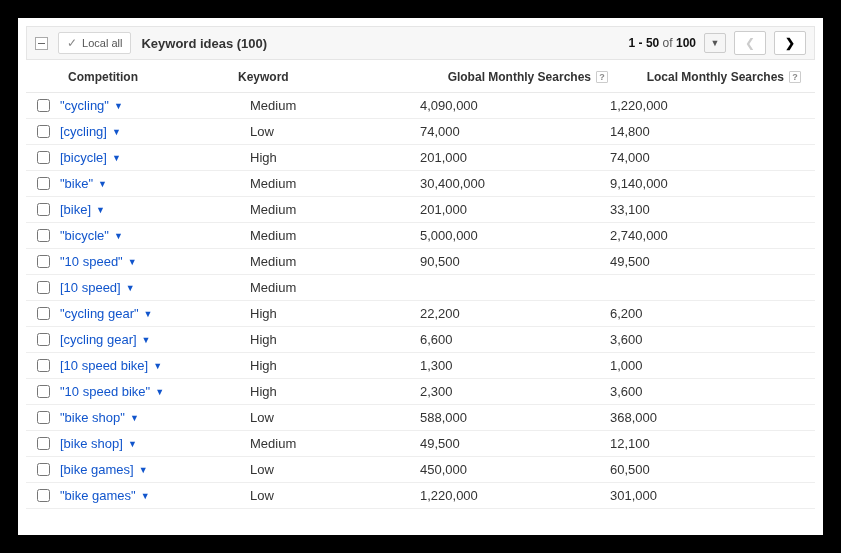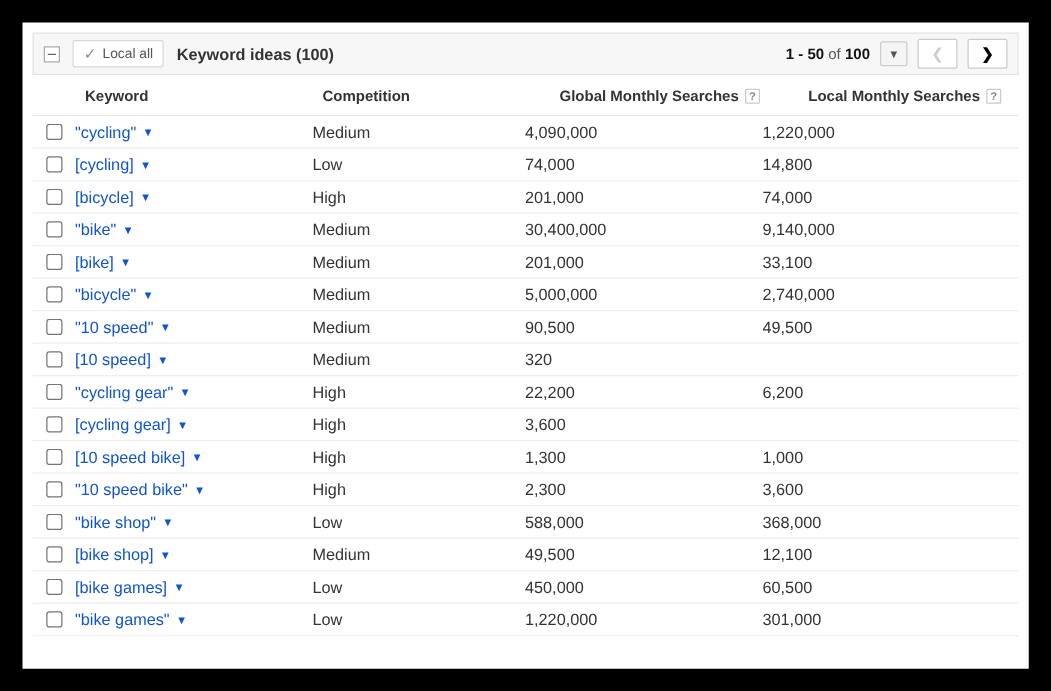--- a/index.html
+++ b/index.html
@@ -165,8 +165,8 @@
 
   <div class="table-head">
     <div class="col-check"></div>
+    <div class="th col-comp">Competition</div>
     <div class="th col-kw">Keyword</div>
-    <div class="th col-comp">Competition</div>
     <div class="th right col-global">
       <span>Global Monthly Searches</span>
       <span class="help">?</span>

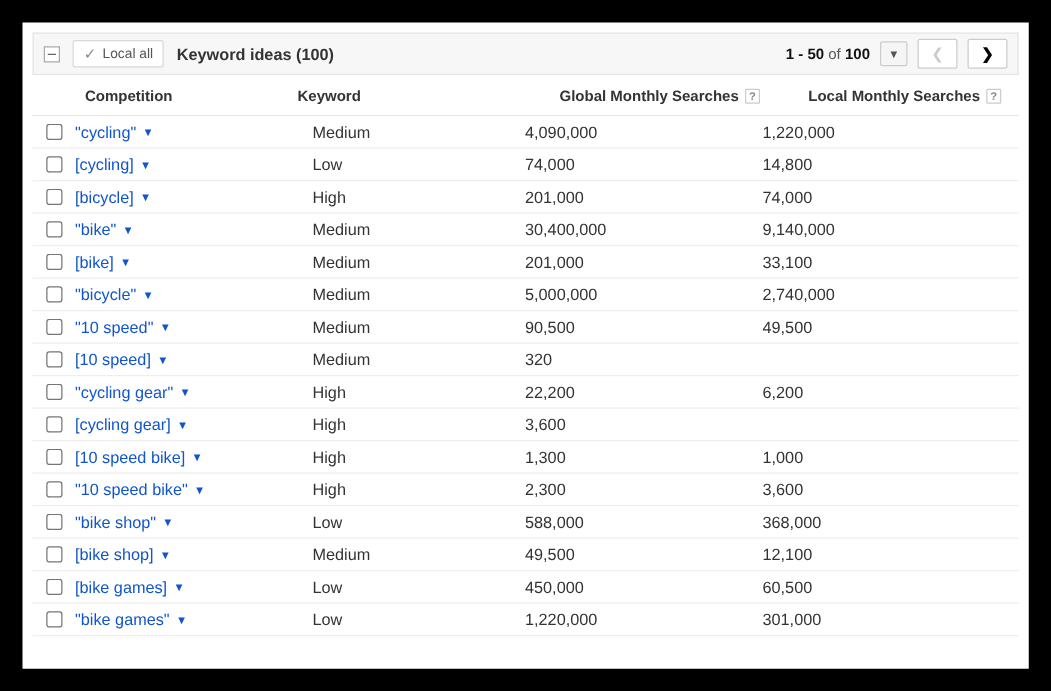--- a/index.html
+++ b/index.html
@@ -299,9 +299,6 @@
             <span class="caret">▼</span>
           </span></div>
         <div class="col-comp"><span class="comp-val">Medium</span></div>
-        <div class="col-local">
-          <span class="num-val">320</span>
-        </div>
       </div>
       <div class="row">
         <div class="col-check">

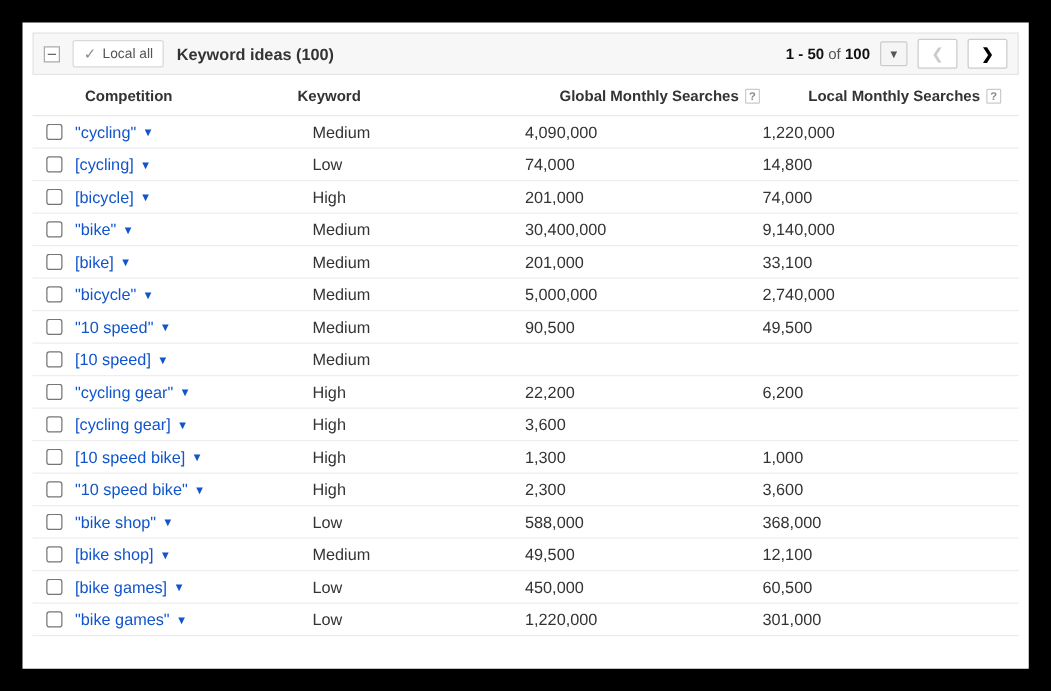--- a/index.html
+++ b/index.html
@@ -325,6 +325,9 @@
             <span class="caret">▼</span>
           </span></div>
         <div class="col-comp"><span class="comp-val">High</span></div>
+        <div class="col-global">
+          <span class="num-val">6,600</span>
+        </div>
         <div class="col-local">
           <span class="num-val">3,600</span>
         </div>

